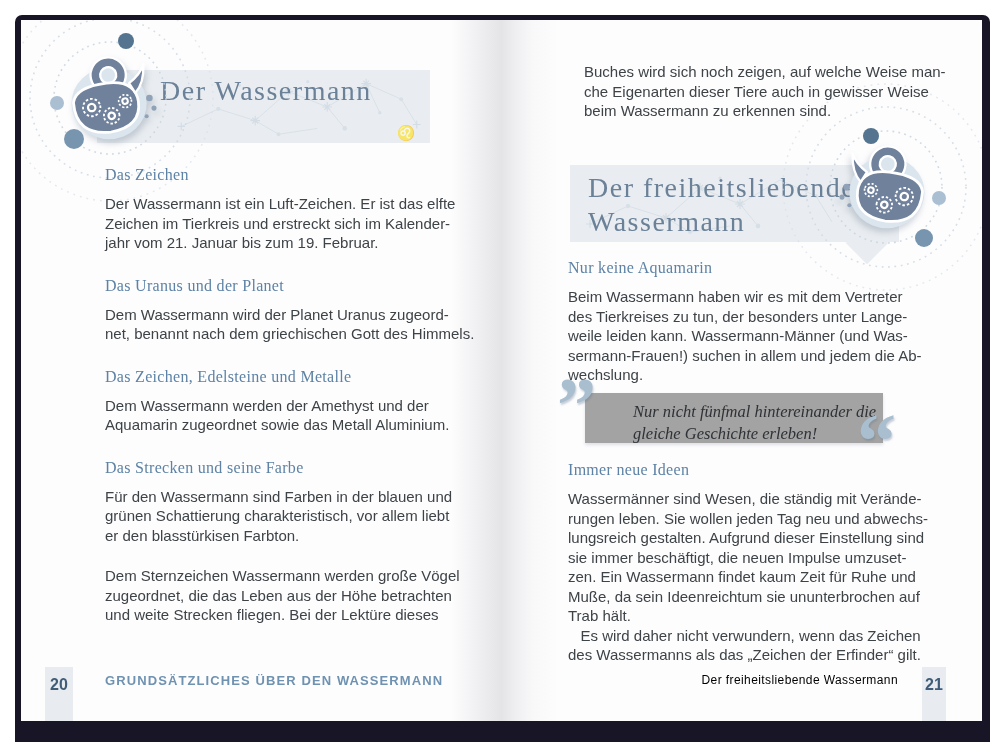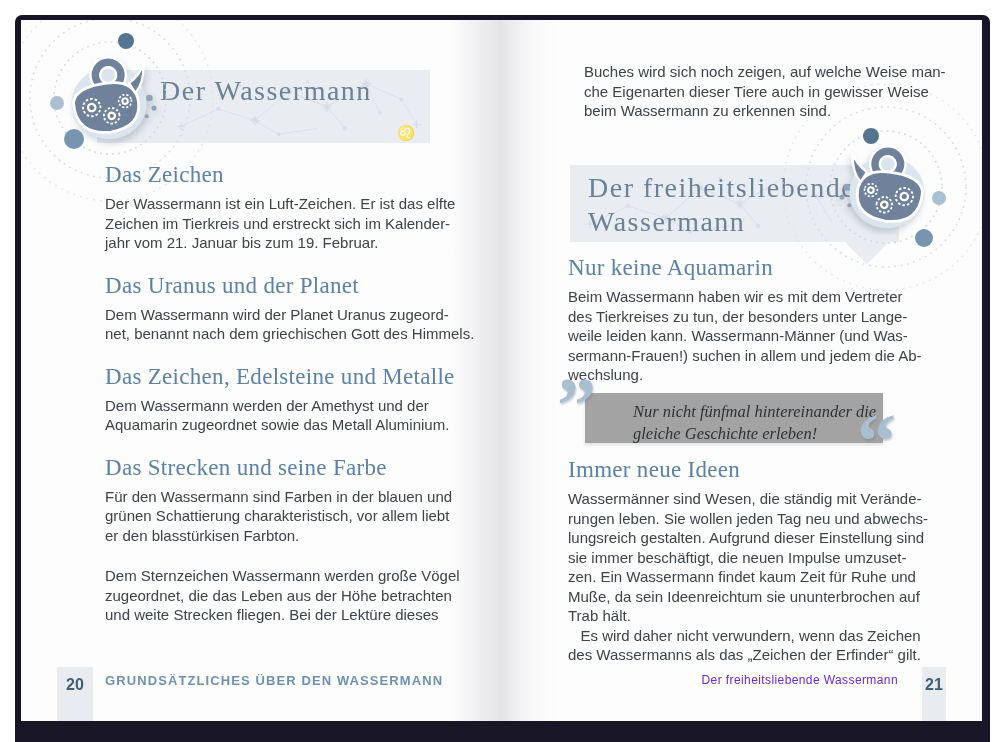--- a/index.html
+++ b/index.html
@@ -36,7 +36,7 @@
   .dot{position:absolute;border-radius:50%;z-index:3;}
 
   
-  .sec-heading{font-family:"Liberation Serif",serif;font-weight:400;font-size:23px;line-height:24px;
+  .sec-heading{font-family:"Liberation Serif",serif;font-weight:400;font-size:16px;line-height:24px;
                letter-spacing:.3px;color:#5d82a5;margin:0 0 7px 0;white-space:nowrap;}
   .body-text{font-size:15px;line-height:19.5px;color:#3e4347;margin:0 0 21px 0;white-space:pre;}
   .text-col{position:absolute;width:370px;z-index:4;}

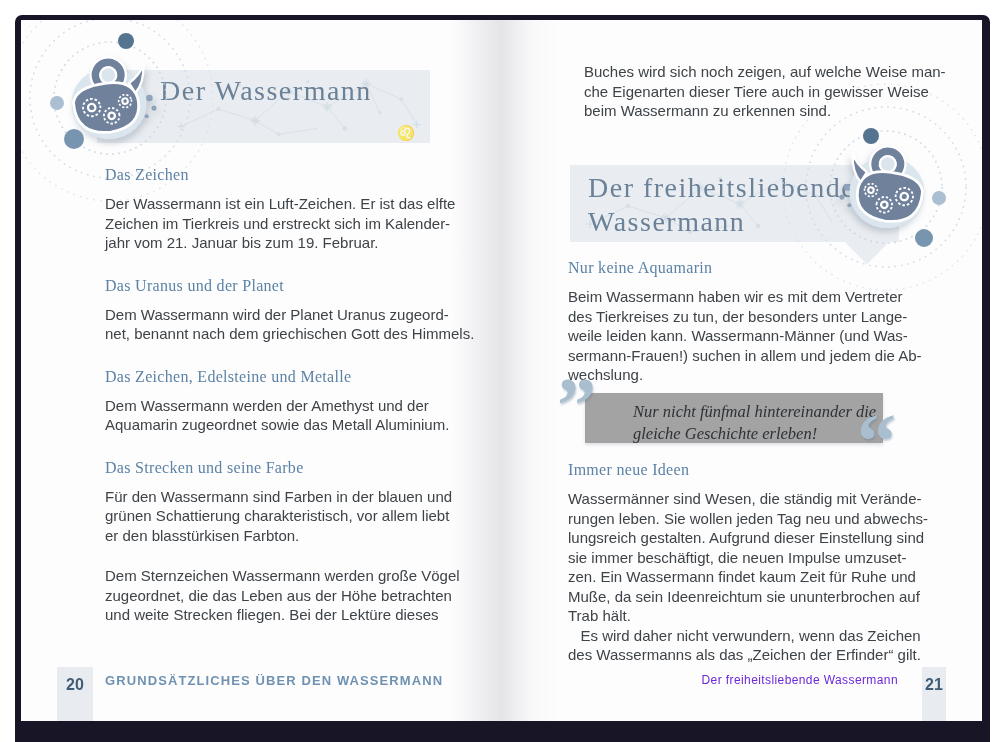--- a/index.html
+++ b/index.html
@@ -61,7 +61,7 @@
   .num-strip{position:absolute;top:647px;width:24px;height:54px;background:#e8ecf1;z-index:4;
              text-align:center;box-sizing:border-box;padding-top:9px;
              font-size:16px;font-weight:700;color:#3f5d79;}
-  .strip-left{left:36px;width:36px;}
+  .strip-left{left:24px;width:28px;}
   .strip-right{left:901px;}
   .running{position:absolute;top:653px;z-index:4;}
   .running-left{left:84px;font-size:13px;font-weight:700;letter-spacing:1.1px;color:#6f92b1;}

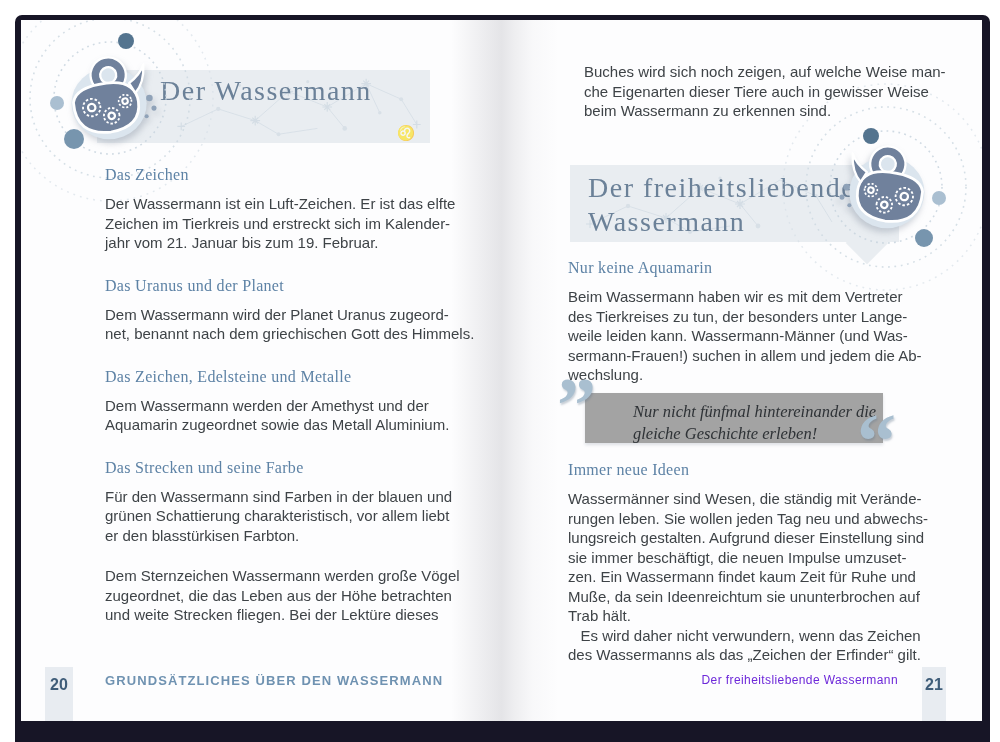--- a/index.html
+++ b/index.html
@@ -66,7 +66,7 @@
   .running{position:absolute;top:653px;z-index:4;}
   .running-left{left:84px;font-size:13px;font-weight:700;letter-spacing:1.1px;color:#6f92b1;}
   .running-right{left:600px;width:277px;text-align:right;font-size:12px;
-                 letter-spacing:.4px;color:#6d28d9;}
+                 letter-spacing:.4px;color:#000000;}
 </style>
 </head>
 <body>

